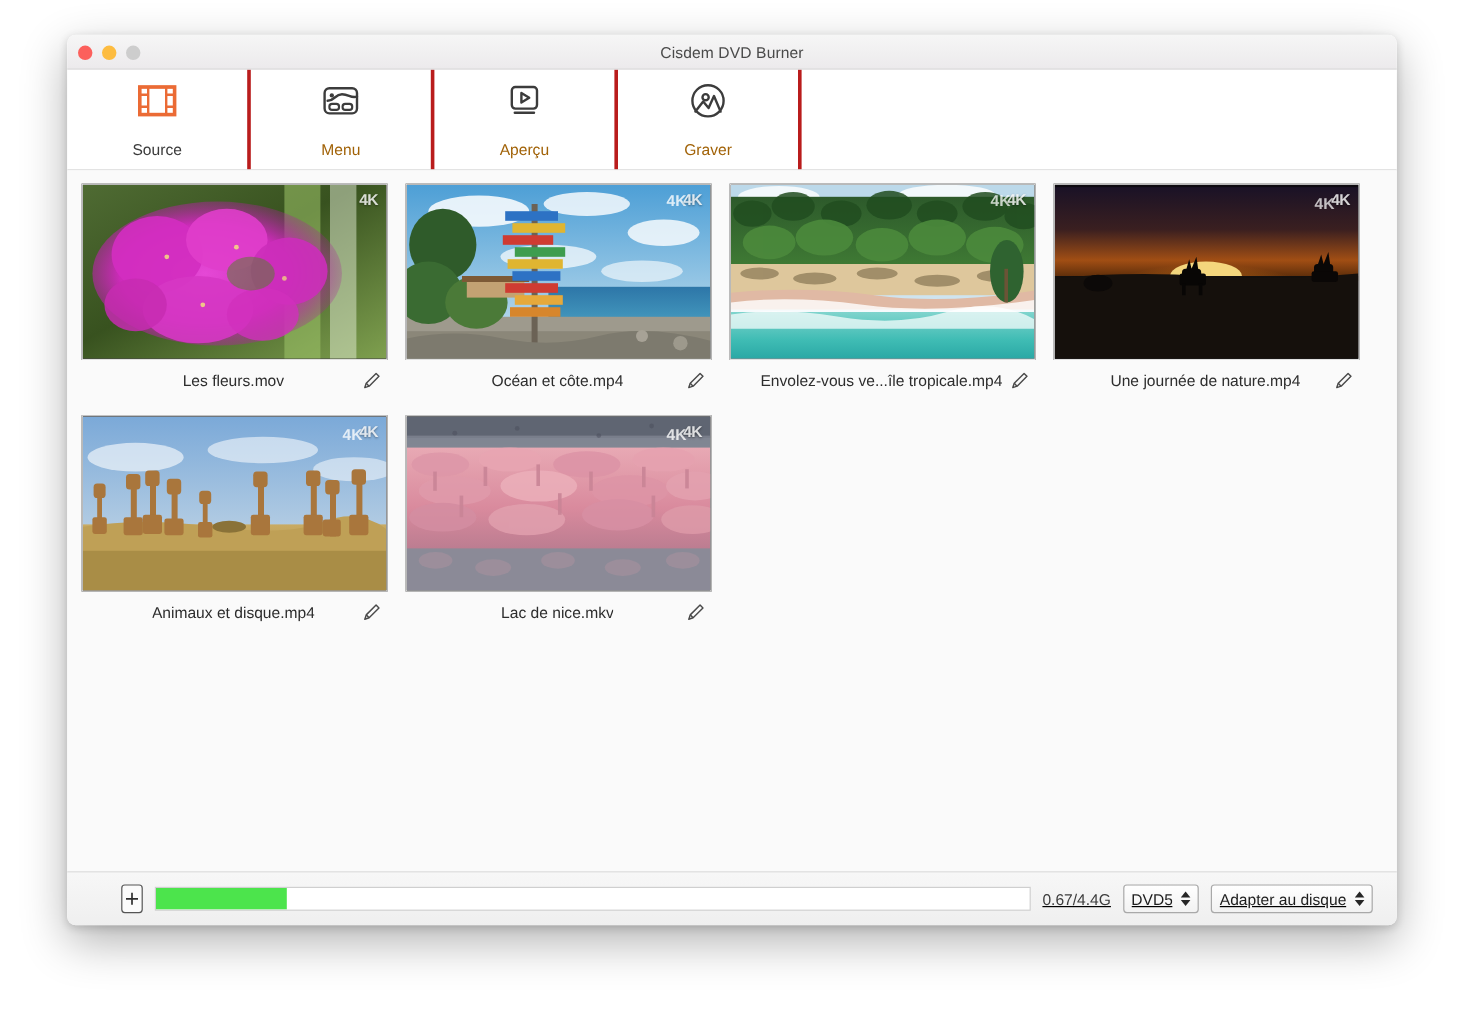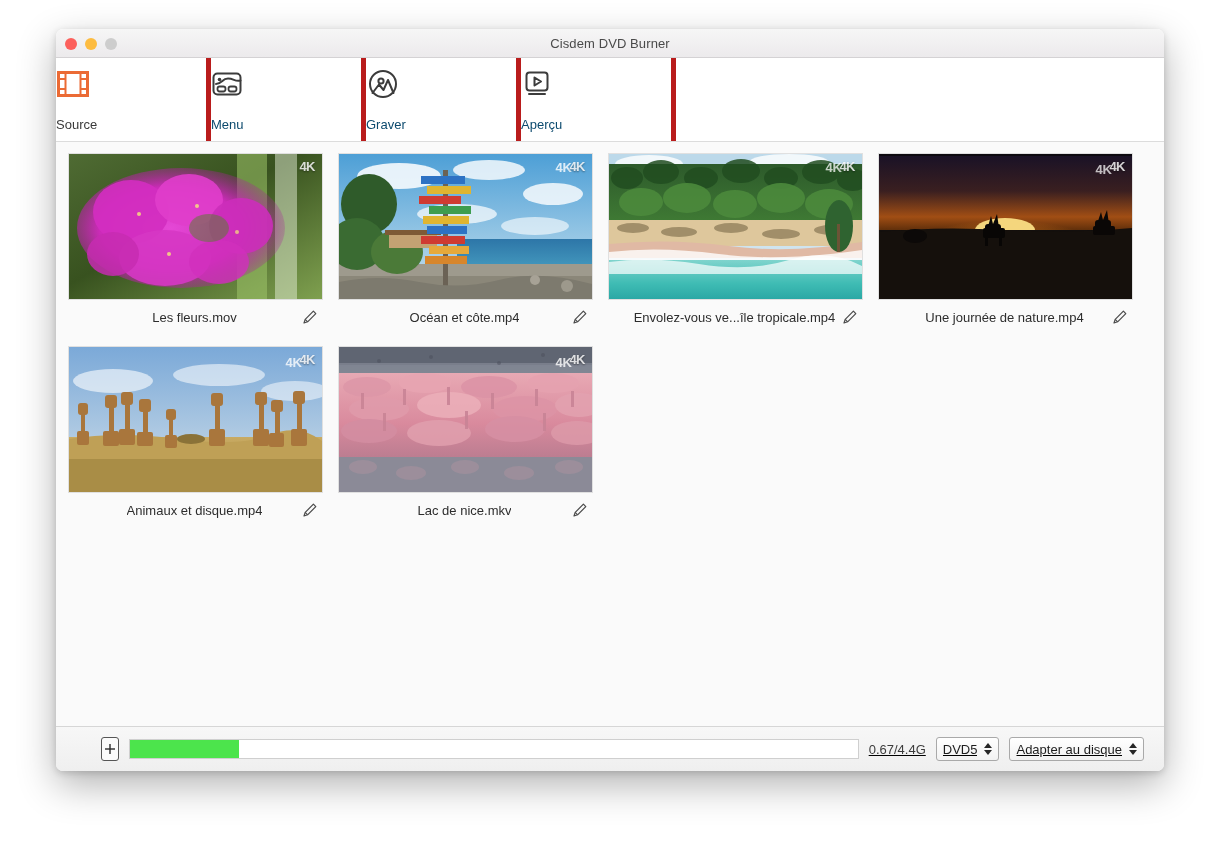--- a/index.html
+++ b/index.html
@@ -70,10 +70,10 @@
   }
   .tool-item {
     width: 150px;
-    border-right: 5px solid #b91c1c;
+    border-right: 3px solid #b91c1c;
     display: flex;
     flex-direction: column;
-    align-items: flex-start;
+    align-items: center;
     justify-content: center;
     gap: 16px;
     cursor: default;

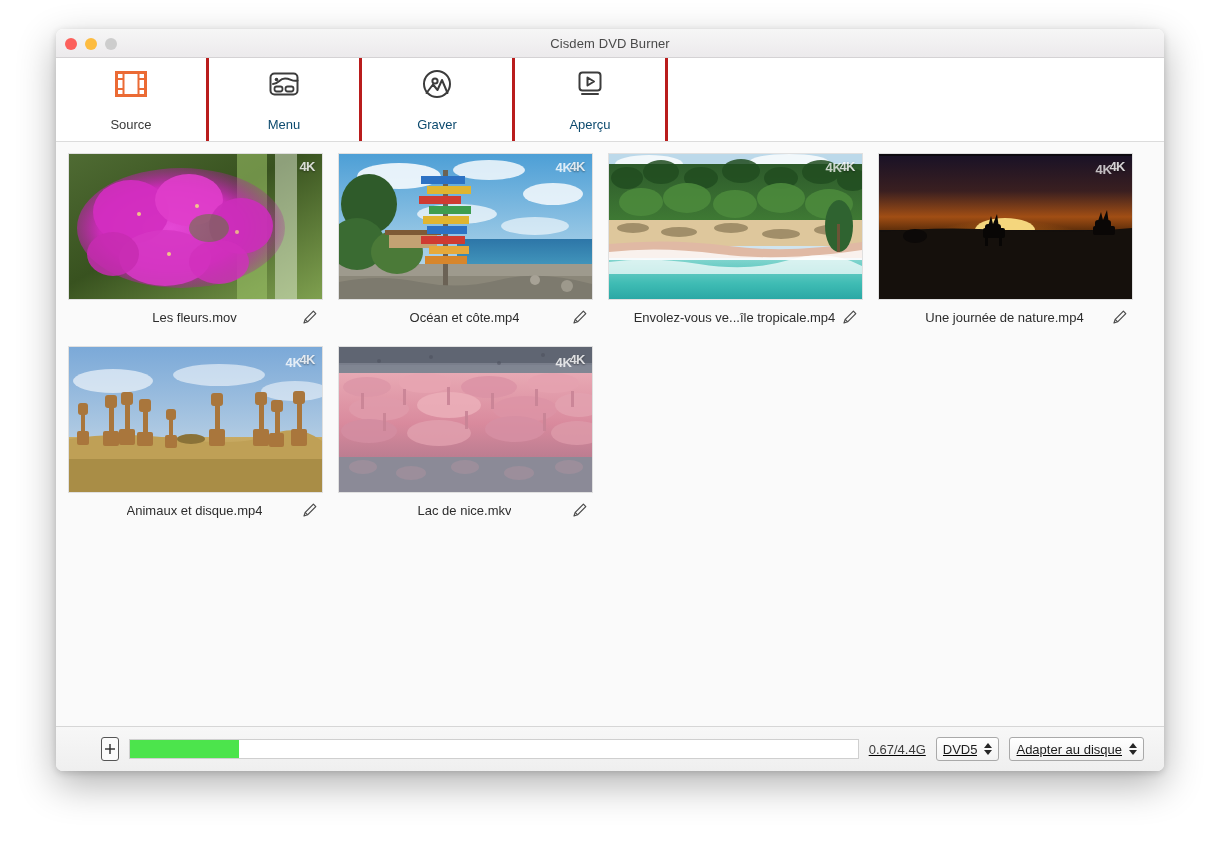--- a/index.html
+++ b/index.html
@@ -80,7 +80,7 @@
   }
   .tool-item .tlabel {
     font-size: 13px;
-    color: #0c4a6e;
+    color: #a16207;
   }
   .tool-item.active .tlabel { color: #3a3a3a; }
   .tool-icon { height: 34px; display: flex; align-items: center; }

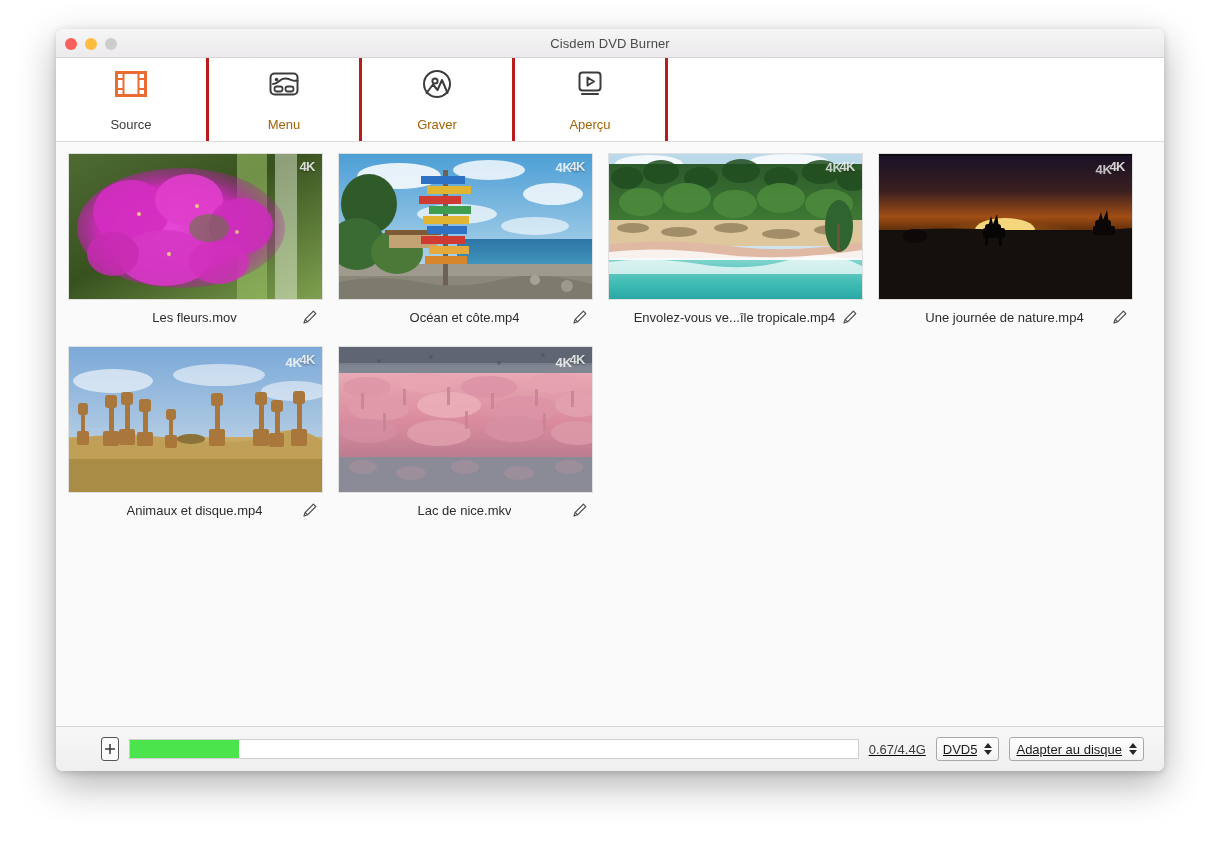--- a/index.html
+++ b/index.html
@@ -276,6 +276,17 @@
 
     <div class="tool-item">
       <div class="tool-icon">
+        <svg width="32" height="30" viewBox="0 0 32 30">
+          <rect x="5.5" y="3.5" width="21" height="18" rx="3" fill="none" stroke="#3c3c3c" stroke-width="2"></rect>
+          <path d="M13.5 8.5 L20 12.5 L13.5 16.5 Z" fill="none" stroke="#3c3c3c" stroke-width="2" stroke-linejoin="round"></path>
+          <line x1="8" y1="25" x2="24" y2="25" stroke="#3c3c3c" stroke-width="2" stroke-linecap="round"></line>
+        </svg>
+      </div>
+      <div class="tlabel">Aperçu</div>
+    </div>
+
+    <div class="tool-item">
+      <div class="tool-icon">
         <svg width="34" height="32" viewBox="0 0 34 32">
           <circle cx="17" cy="16" r="13" fill="none" stroke="#3c3c3c" stroke-width="2"></circle>
           <circle cx="15" cy="13" r="2.6" fill="none" stroke="#3c3c3c" stroke-width="2"></circle>
@@ -283,17 +294,6 @@
         </svg>
       </div>
       <div class="tlabel">Graver</div>
-    </div>
-
-    <div class="tool-item">
-      <div class="tool-icon">
-        <svg width="32" height="30" viewBox="0 0 32 30">
-          <rect x="5.5" y="3.5" width="21" height="18" rx="3" fill="none" stroke="#3c3c3c" stroke-width="2"></rect>
-          <path d="M13.5 8.5 L20 12.5 L13.5 16.5 Z" fill="none" stroke="#3c3c3c" stroke-width="2" stroke-linejoin="round"></path>
-          <line x1="8" y1="25" x2="24" y2="25" stroke="#3c3c3c" stroke-width="2" stroke-linecap="round"></line>
-        </svg>
-      </div>
-      <div class="tlabel">Aperçu</div>
     </div>
 
     <div class="toolbar-filler"></div>

